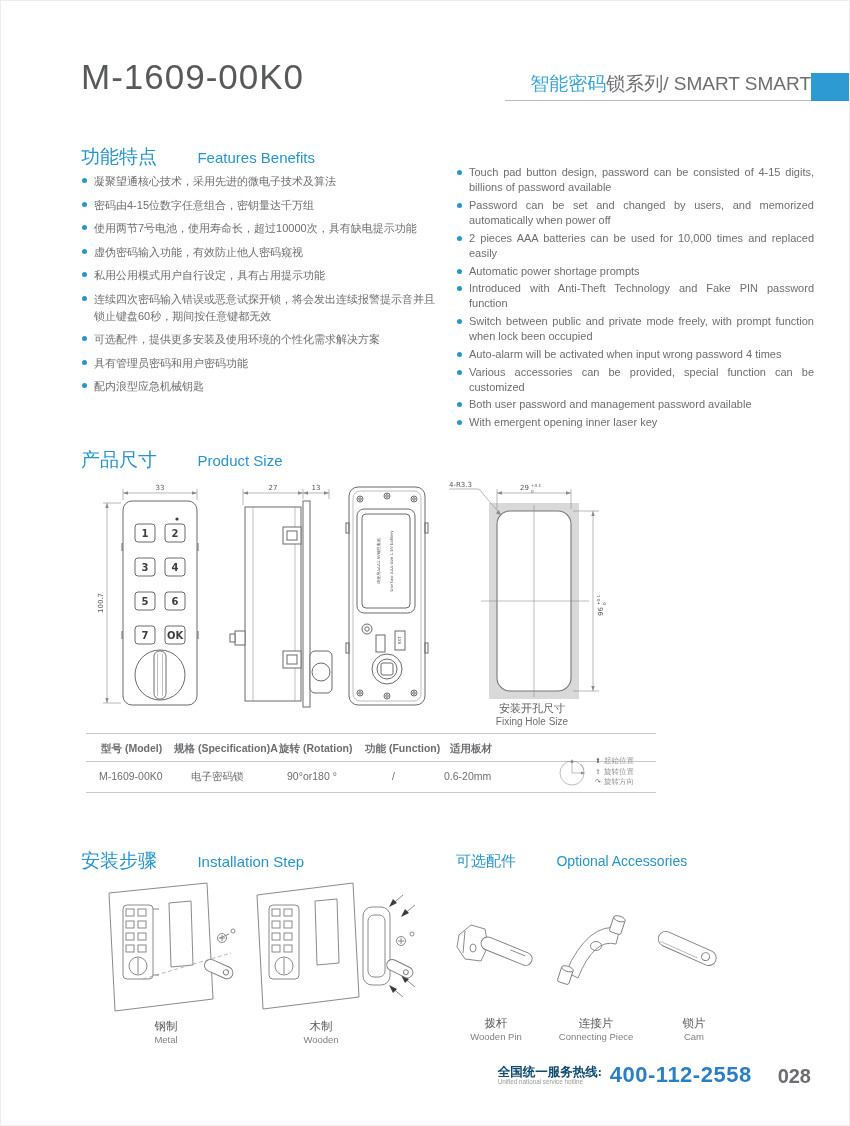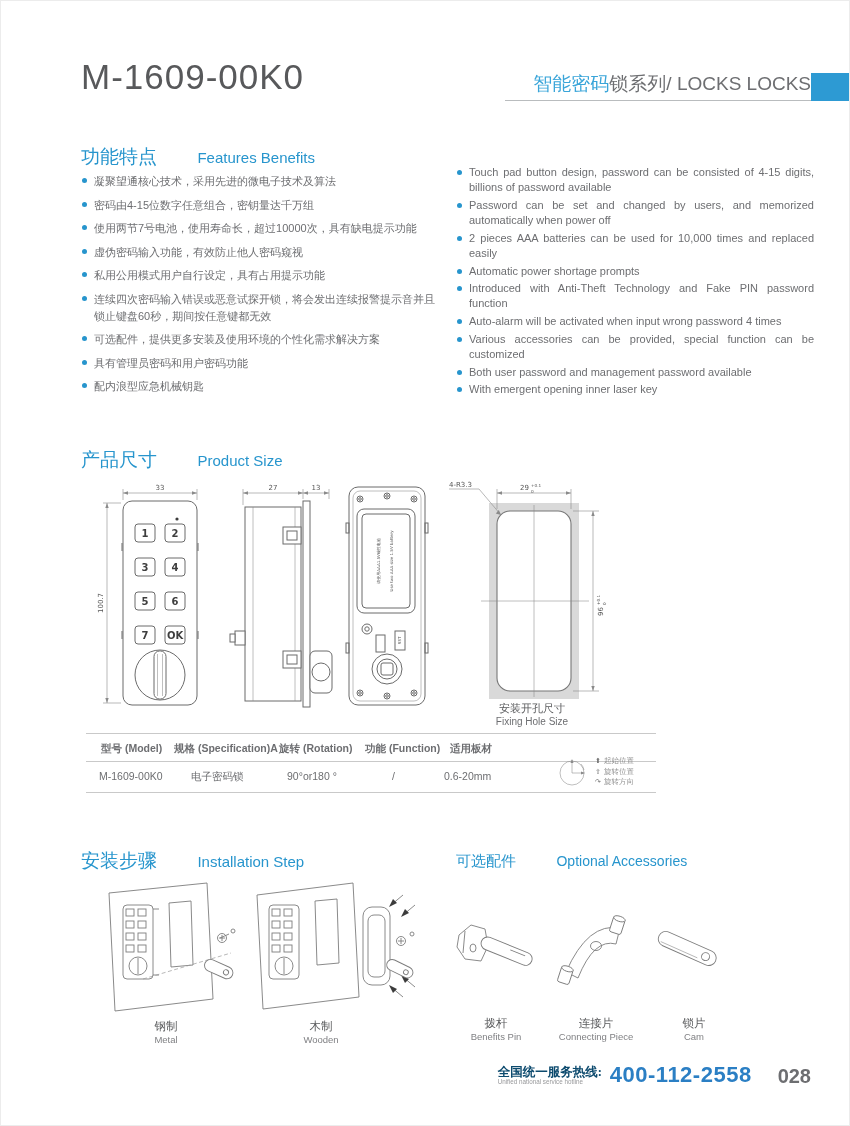--- a/index.html
+++ b/index.html
@@ -84,7 +84,7 @@
 
   <div class="abs model-title">M-1609-00K0</div>
   <div class="abs series-line">
-    <span class="hl">智能密码</span><span class="rest">锁系列/ LOCKS LOCKS</span>
+    <span class="hl">智能密码</span><span class="rest">锁系列/ SMART SMART</span>
   </div>
   <div class="abs blue-box"></div>
 

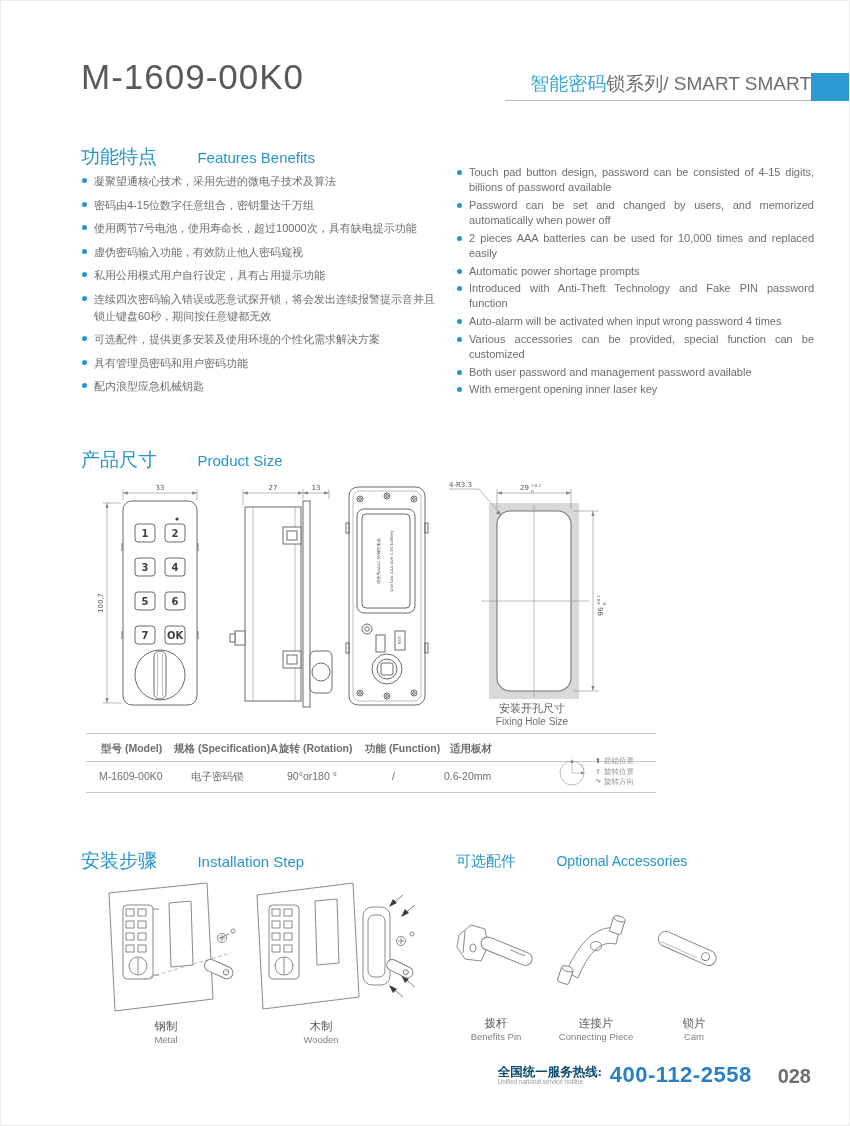--- a/index.html
+++ b/index.html
@@ -111,6 +111,7 @@
     <li>2 pieces AAA batteries can be used for 10,000 times and replaced easily</li>
     <li>Automatic power shortage prompts</li>
     <li>Introduced with Anti-Theft Technology and Fake PIN password function</li>
+    <li>Switch between public and private mode freely, with prompt function when lock been occupied</li>
     <li>Auto-alarm will be activated when input wrong password 4 times</li>
     <li>Various accessories can be provided, special function can be customized</li>
     <li>Both user password and management password available</li>

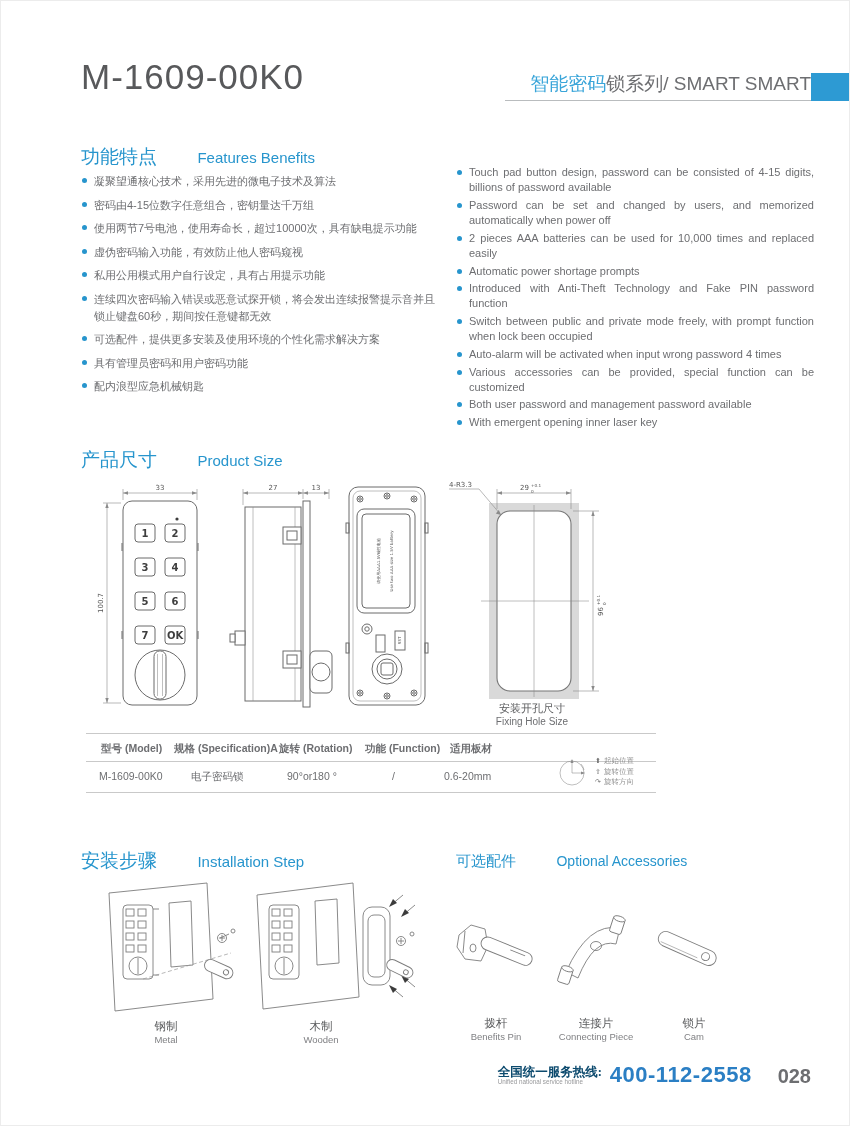--- a/index.html
+++ b/index.html
@@ -426,7 +426,7 @@
 
   <div class="abs cap" style="left:450px;top:1015px;width:90px">
     <div class="zh">拨杆</div>
-    <div class="en">Benefits Pin</div>
+    <div class="en">Wooden Pin</div>
   </div>
   <div class="abs cap" style="left:545px;top:1015px;width:100px">
     <div class="zh">连接片</div>

